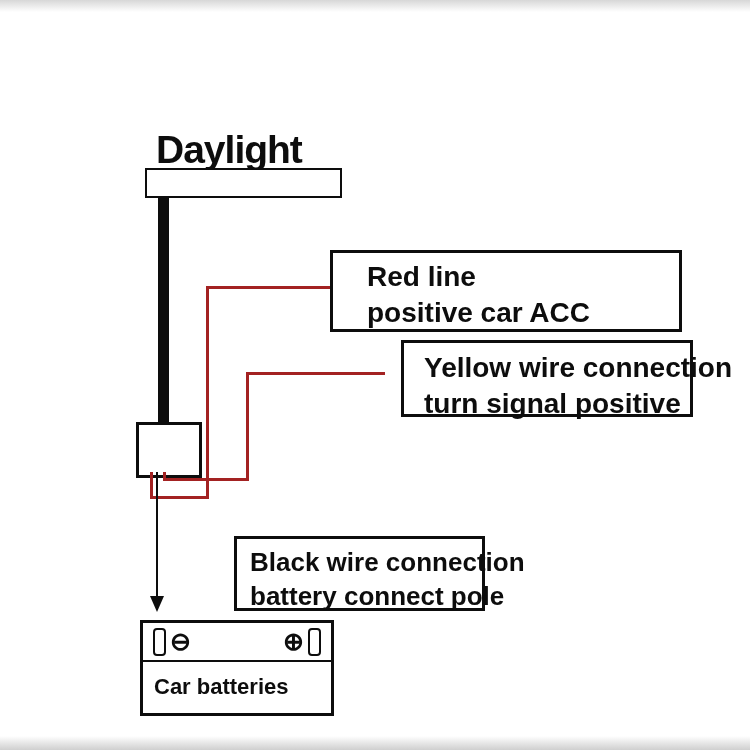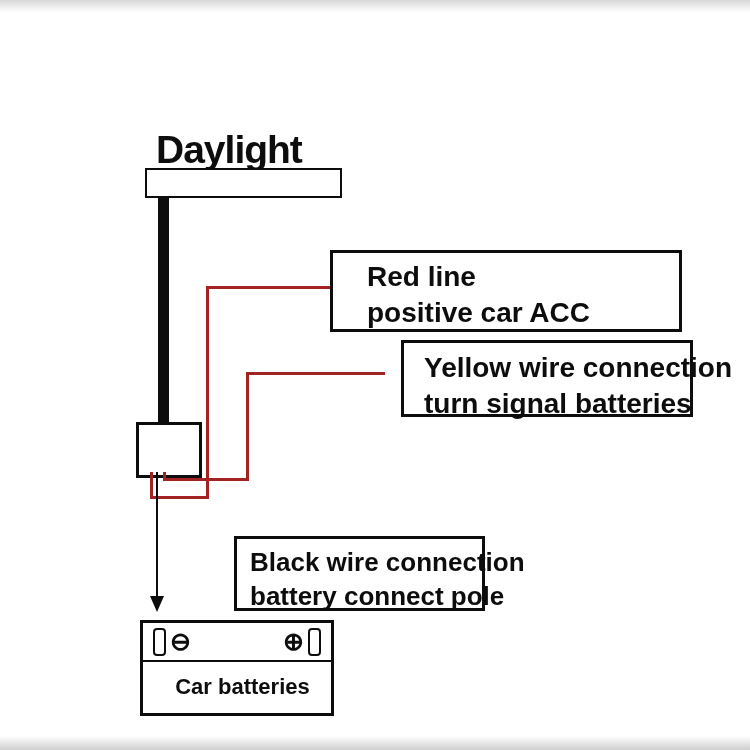--- a/index.html
+++ b/index.html
@@ -119,7 +119,7 @@
 
   <div class="note note-yellow">
     <div class="ln">Yellow wire connection</div>
-    <div class="ln">turn signal batteries</div>
+    <div class="ln">turn signal positive</div>
   </div>
 
   <div class="note note-black">

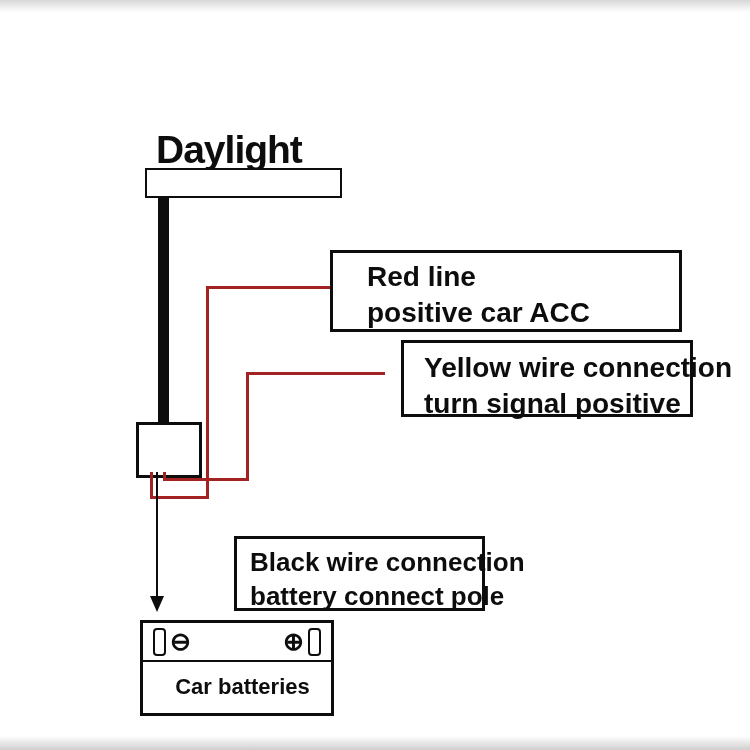--- a/index.html
+++ b/index.html
@@ -79,7 +79,7 @@
   .term-sign{font-size:25px;font-weight:700;line-height:1;}
   .battery .batt-label{
     position:absolute;left:11px;right:0;bottom:13px;
-    text-align:center;font-size:22px;font-weight:700;
+    text-align:left;font-size:22px;font-weight:700;
   }
 </style>
 </head>

